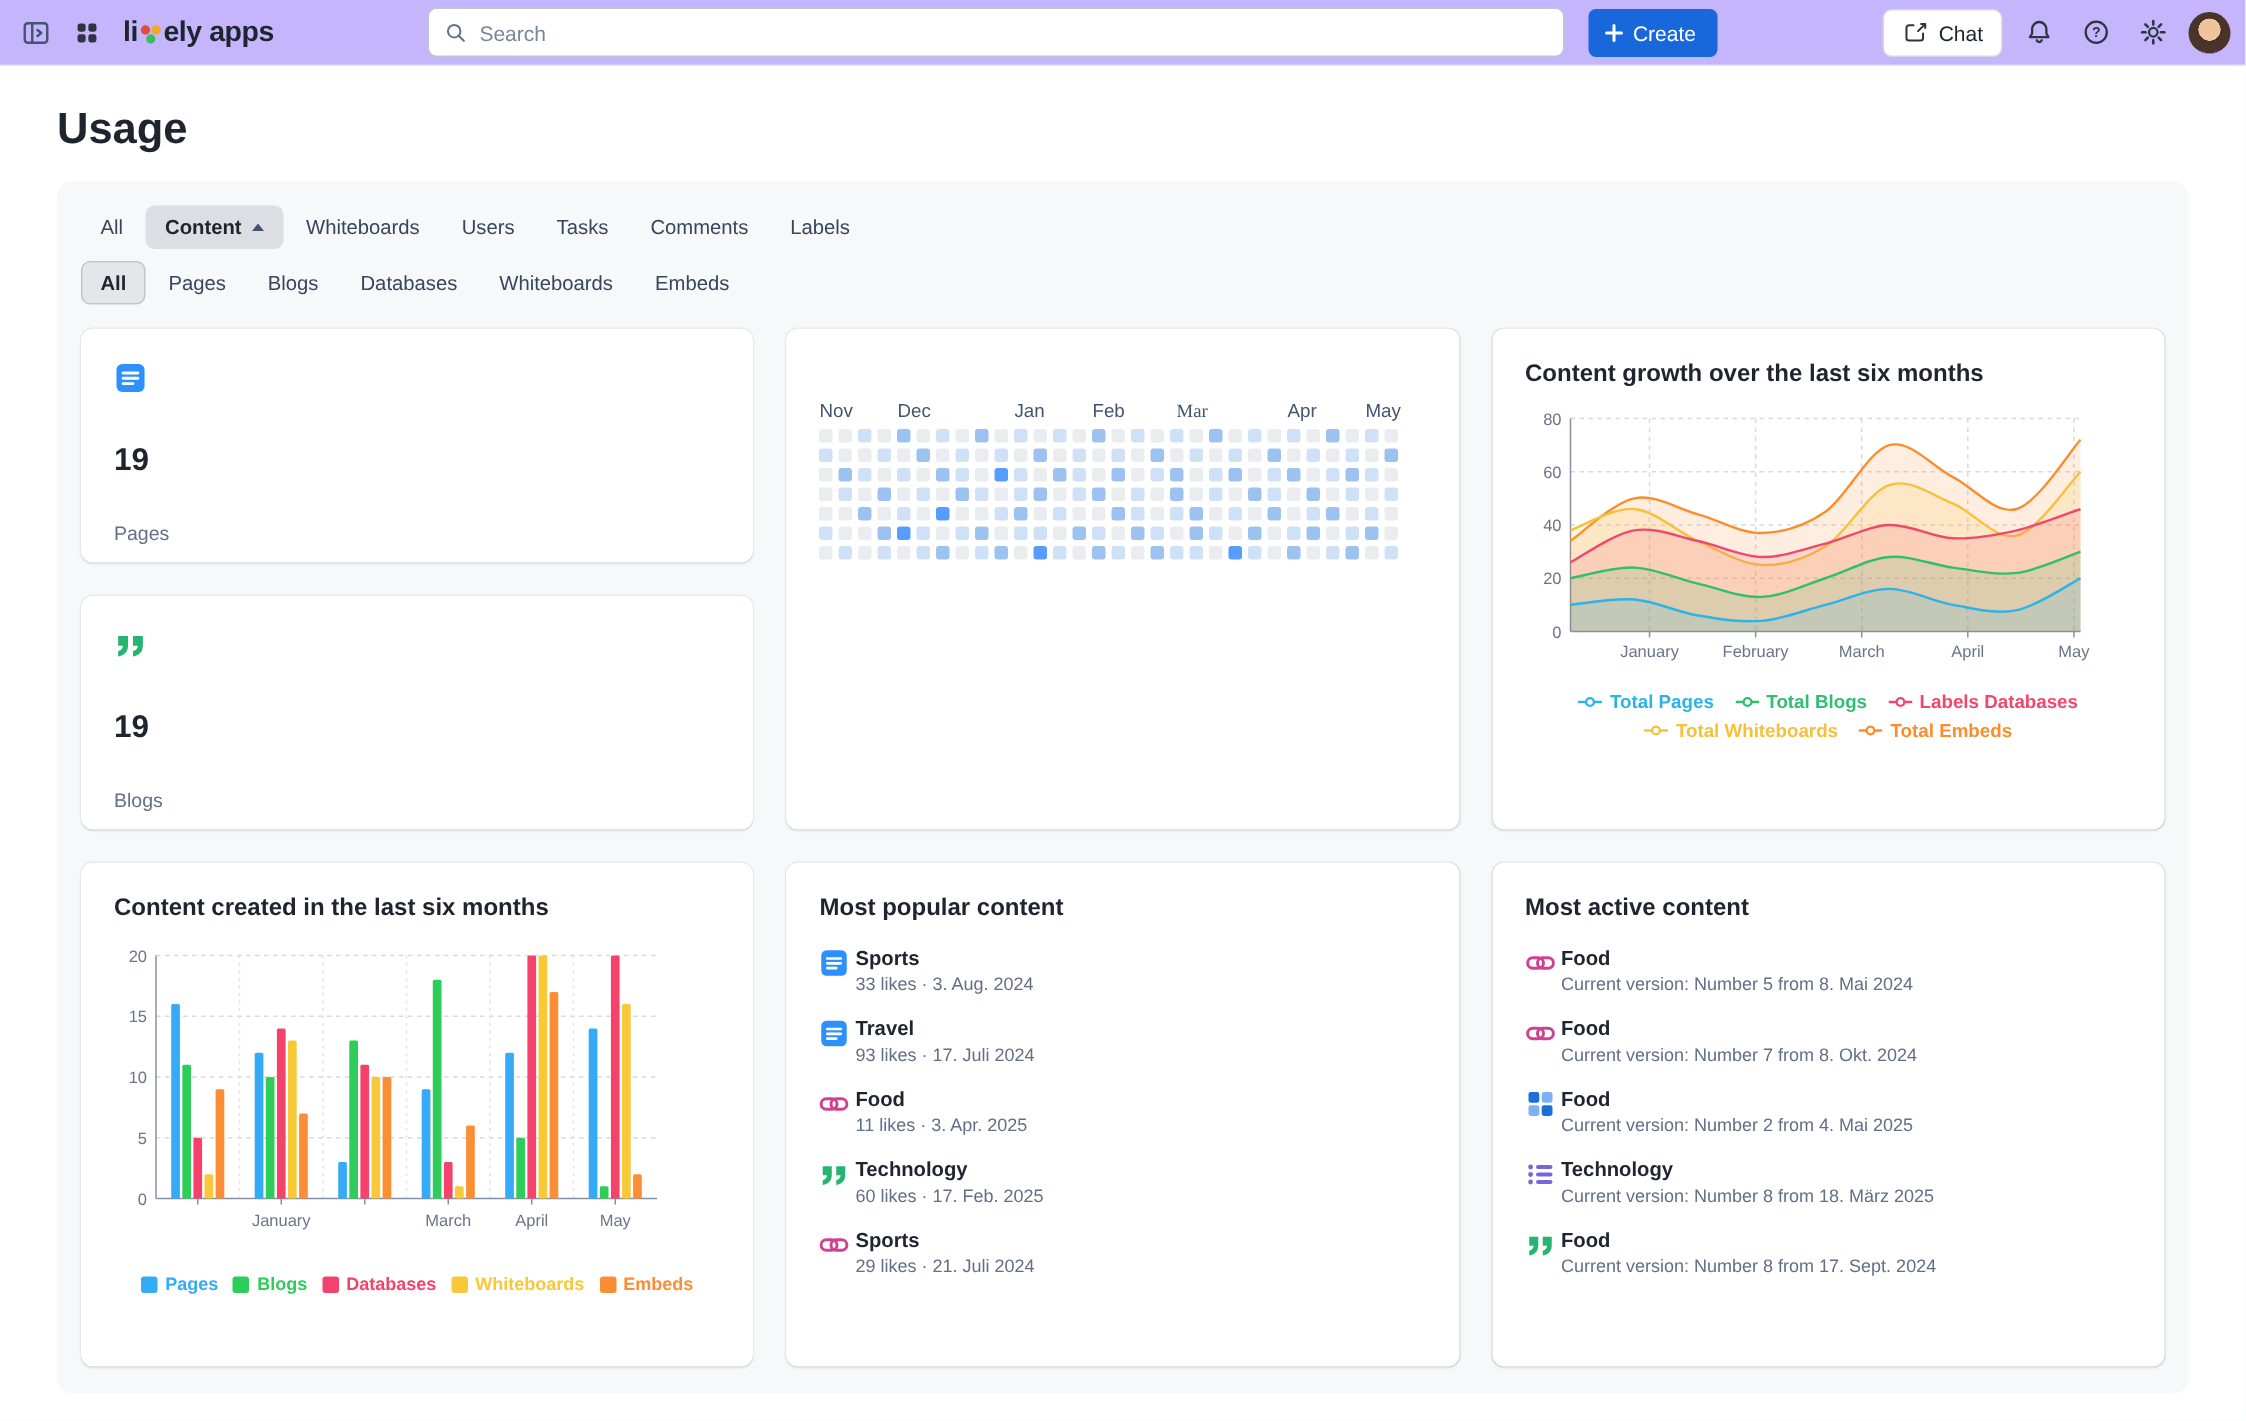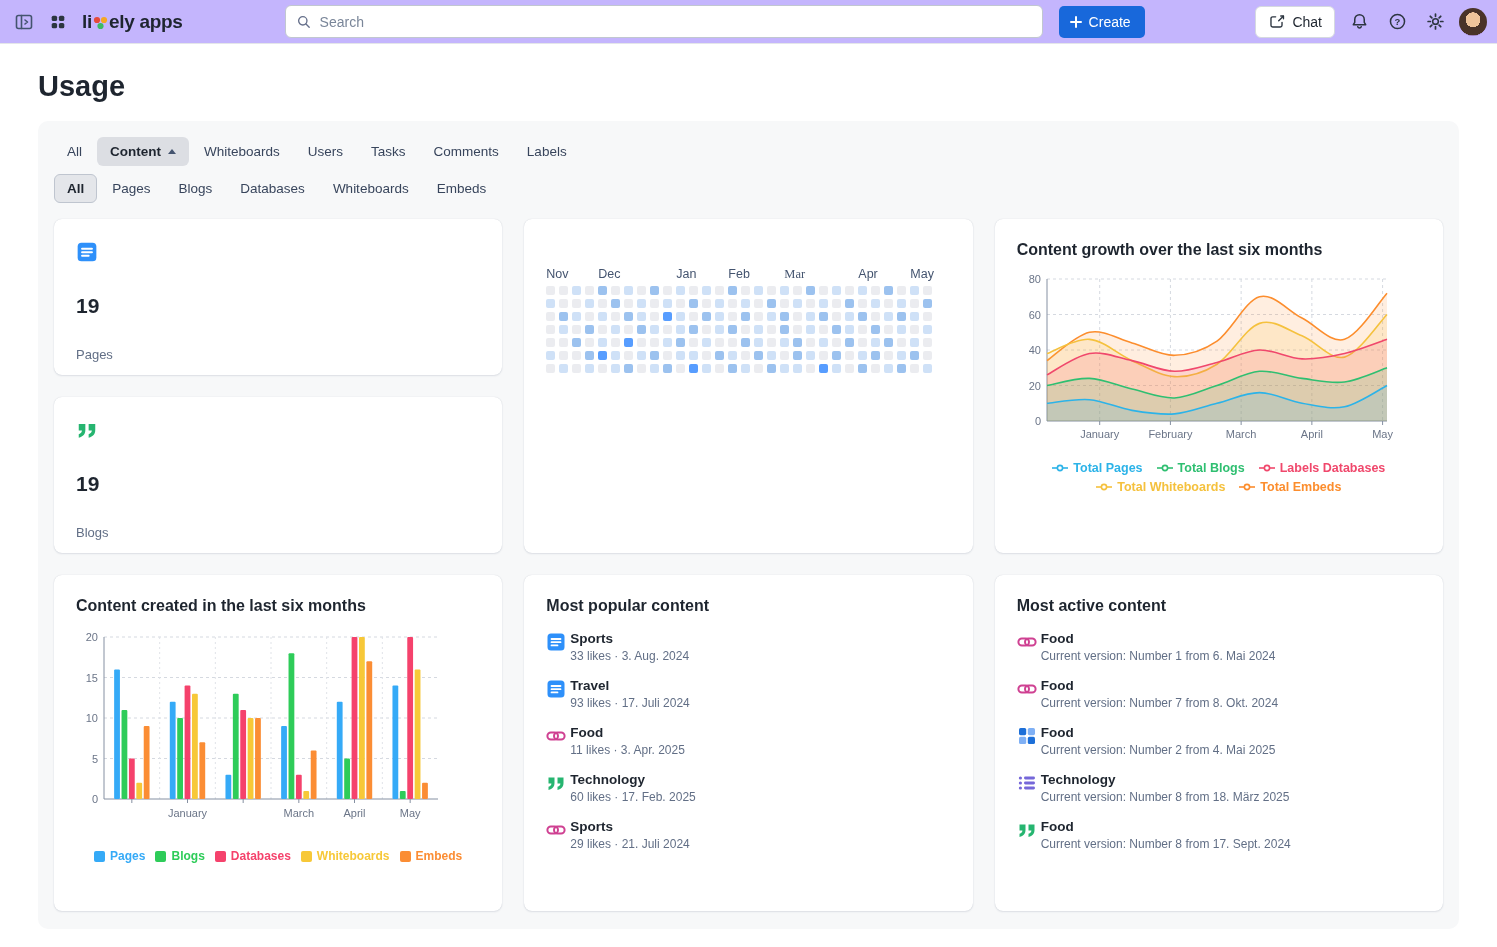--- a/index.html
+++ b/index.html
@@ -722,7 +722,7 @@
               </svg></span>
             <div>
               <div class="row-title">Food</div>
-              <div class="row-meta">Current version: Number 1 from 6. Mai 2024</div>
+              <div class="row-meta">Current version: Number 5 from 8. Mai 2024</div>
             </div>
           </div>
           <div class="row">

